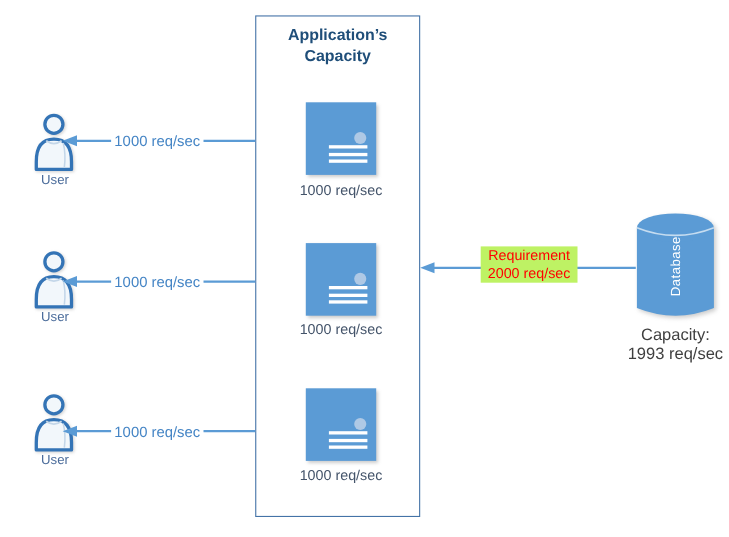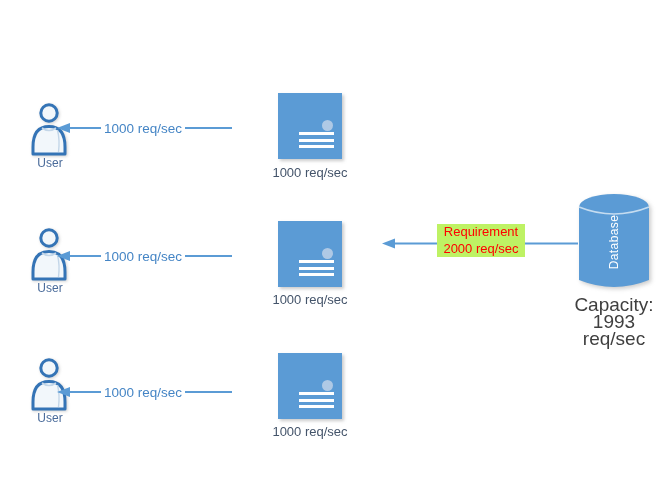--- a/index.html
+++ b/index.html
@@ -67,6 +67,9 @@
 
 <div class="canvas">
 
+  <div class="app-box">
+    <div class="app-box-title">Application’s Capacity</div>
+  </div>
 
   <div class="server s1">
     <span class="dot"></span>

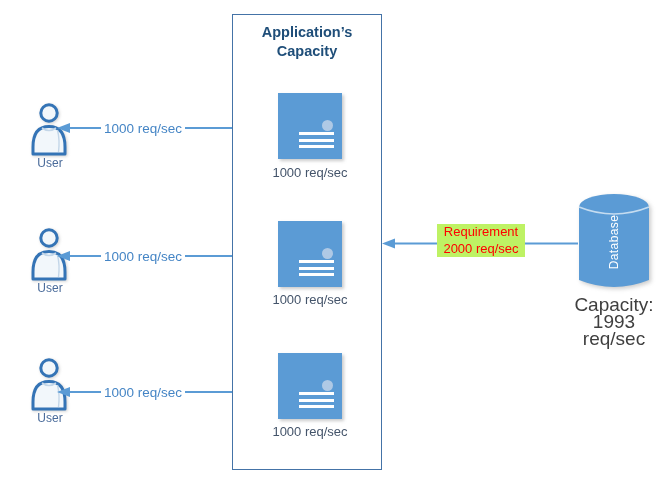--- a/index.html
+++ b/index.html
@@ -47,7 +47,7 @@
   .db-label span{transform:rotate(-90deg);color:#ffffff;font-size:12px;letter-spacing:.4px;white-space:nowrap;}
   .db-capacity{
     position:absolute;left:565px;top:296px;width:98px;text-align:center;
-    font-size:19px;color:#3F3F3F;line-height:17px;
+    font-size:15px;color:#3F3F3F;line-height:17px;
   }
   
   .connectors{position:absolute;left:0;top:0;width:663px;height:488px;pointer-events:none;}

